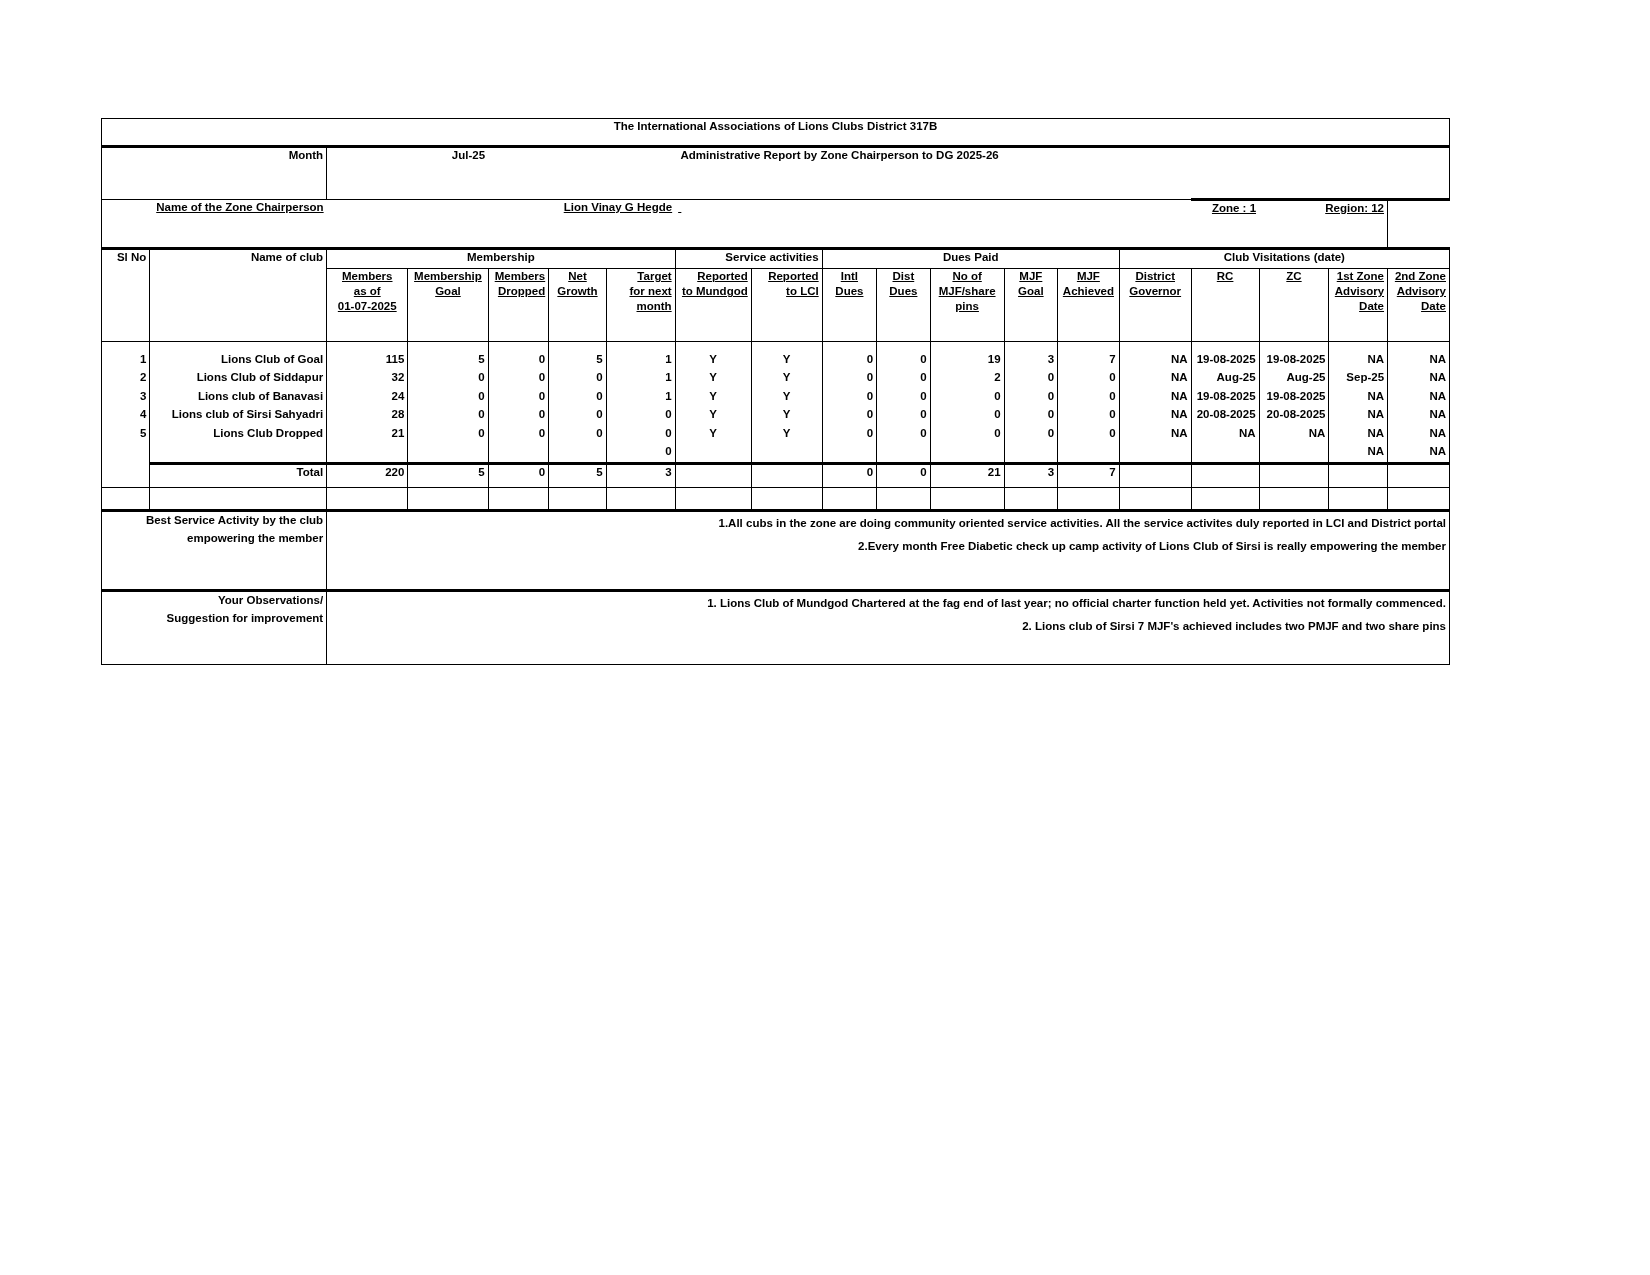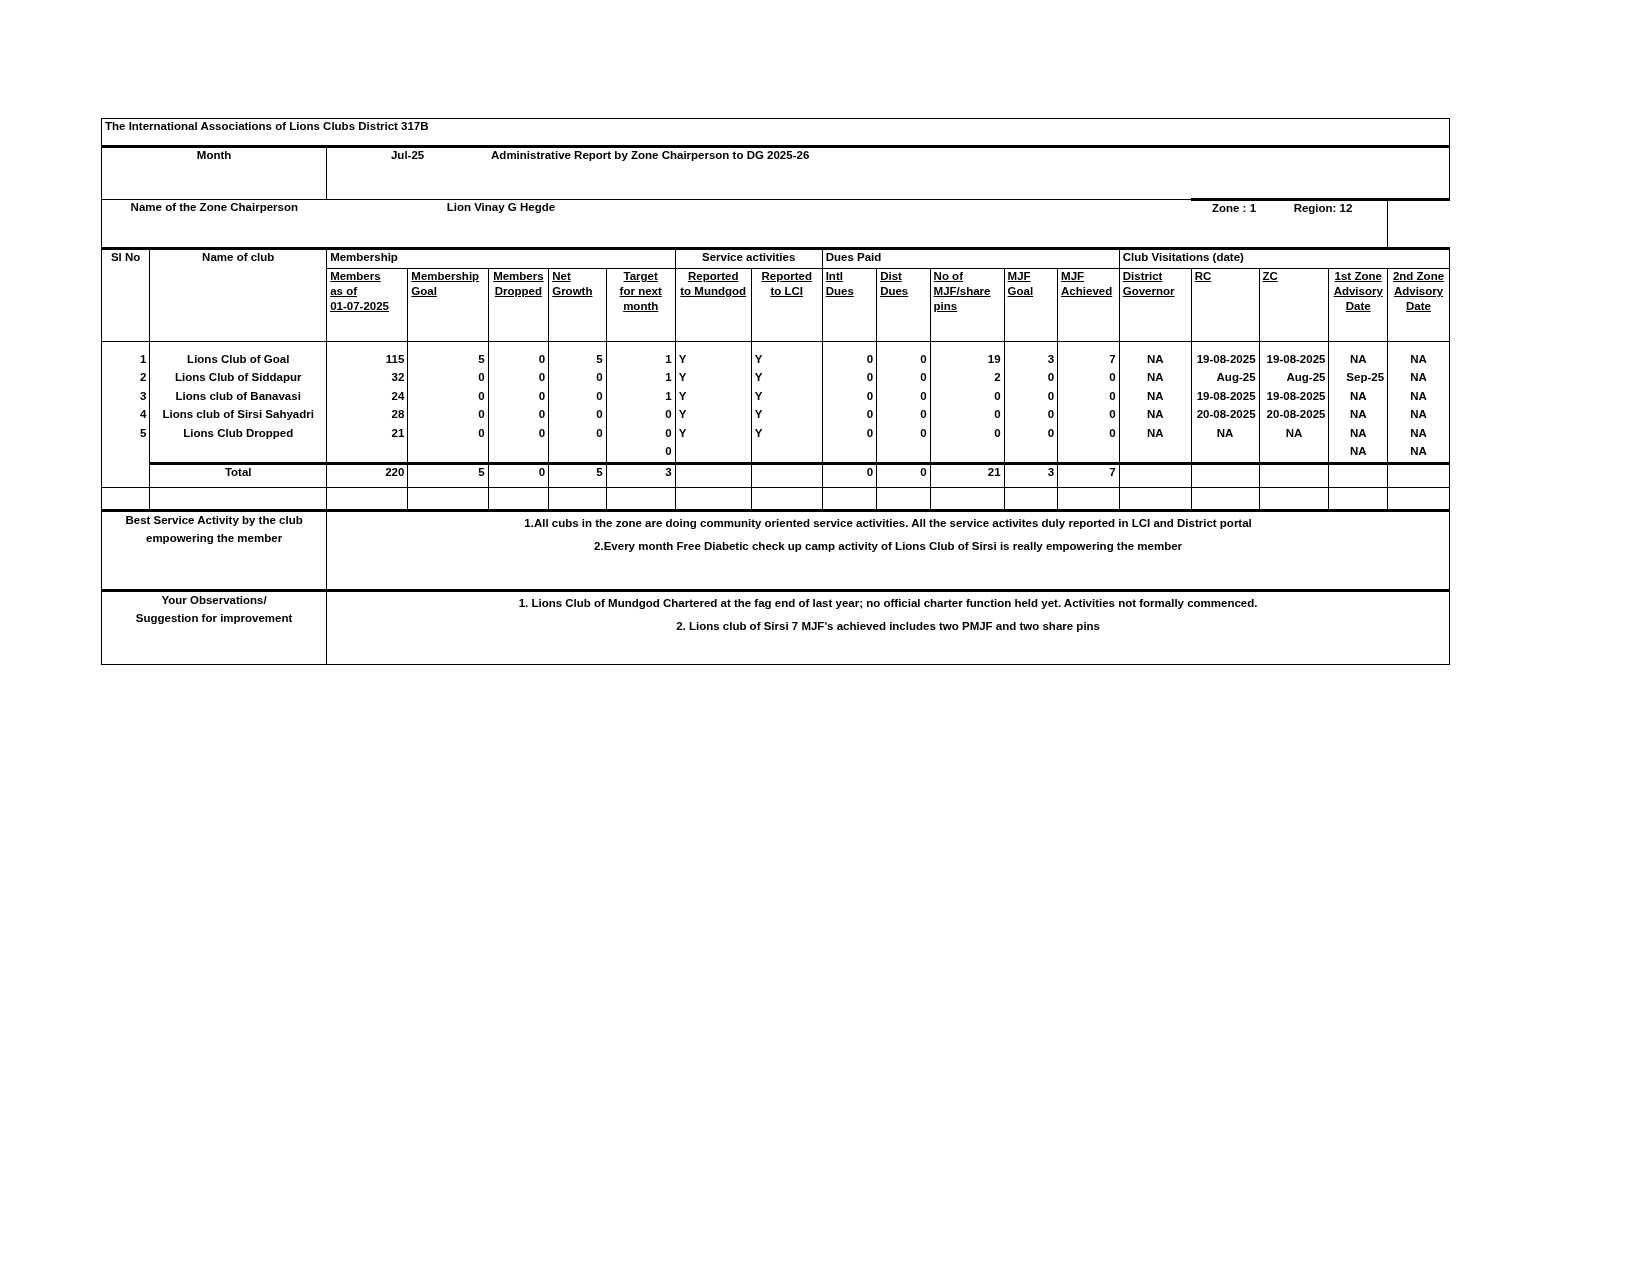--- a/index.html
+++ b/index.html
@@ -46,7 +46,7 @@
   .nb-t    { border-top: none !important; }
   .nb-b    { border-bottom: none !important; }
 
-  .c  { text-align: left; }
+  .c  { text-align: center; }
   .r  { text-align: right; }
   .l  { text-align: center; }
 

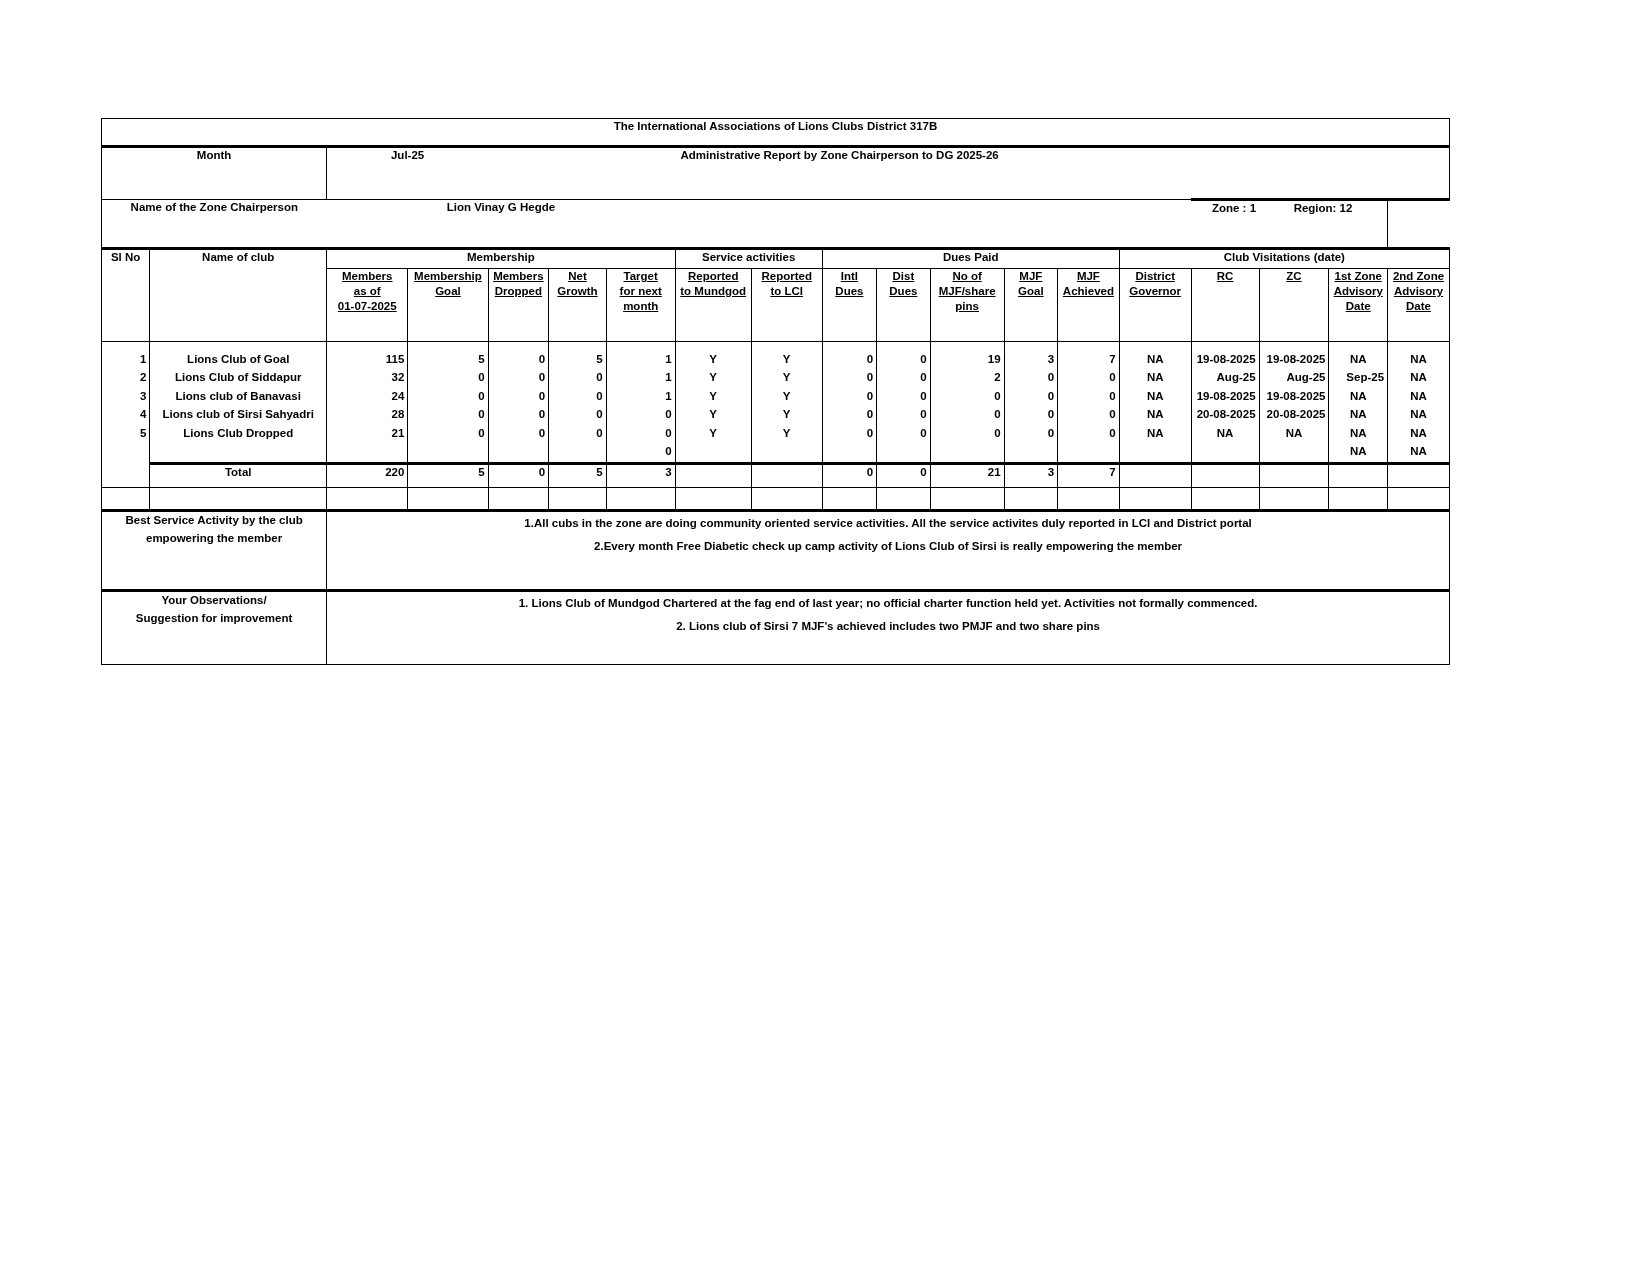--- a/index.html
+++ b/index.html
@@ -48,7 +48,7 @@
 
   .c  { text-align: center; }
   .r  { text-align: right; }
-  .l  { text-align: center; }
+  .l  { text-align: right; }
 
   .mid { vertical-align: middle; }
 

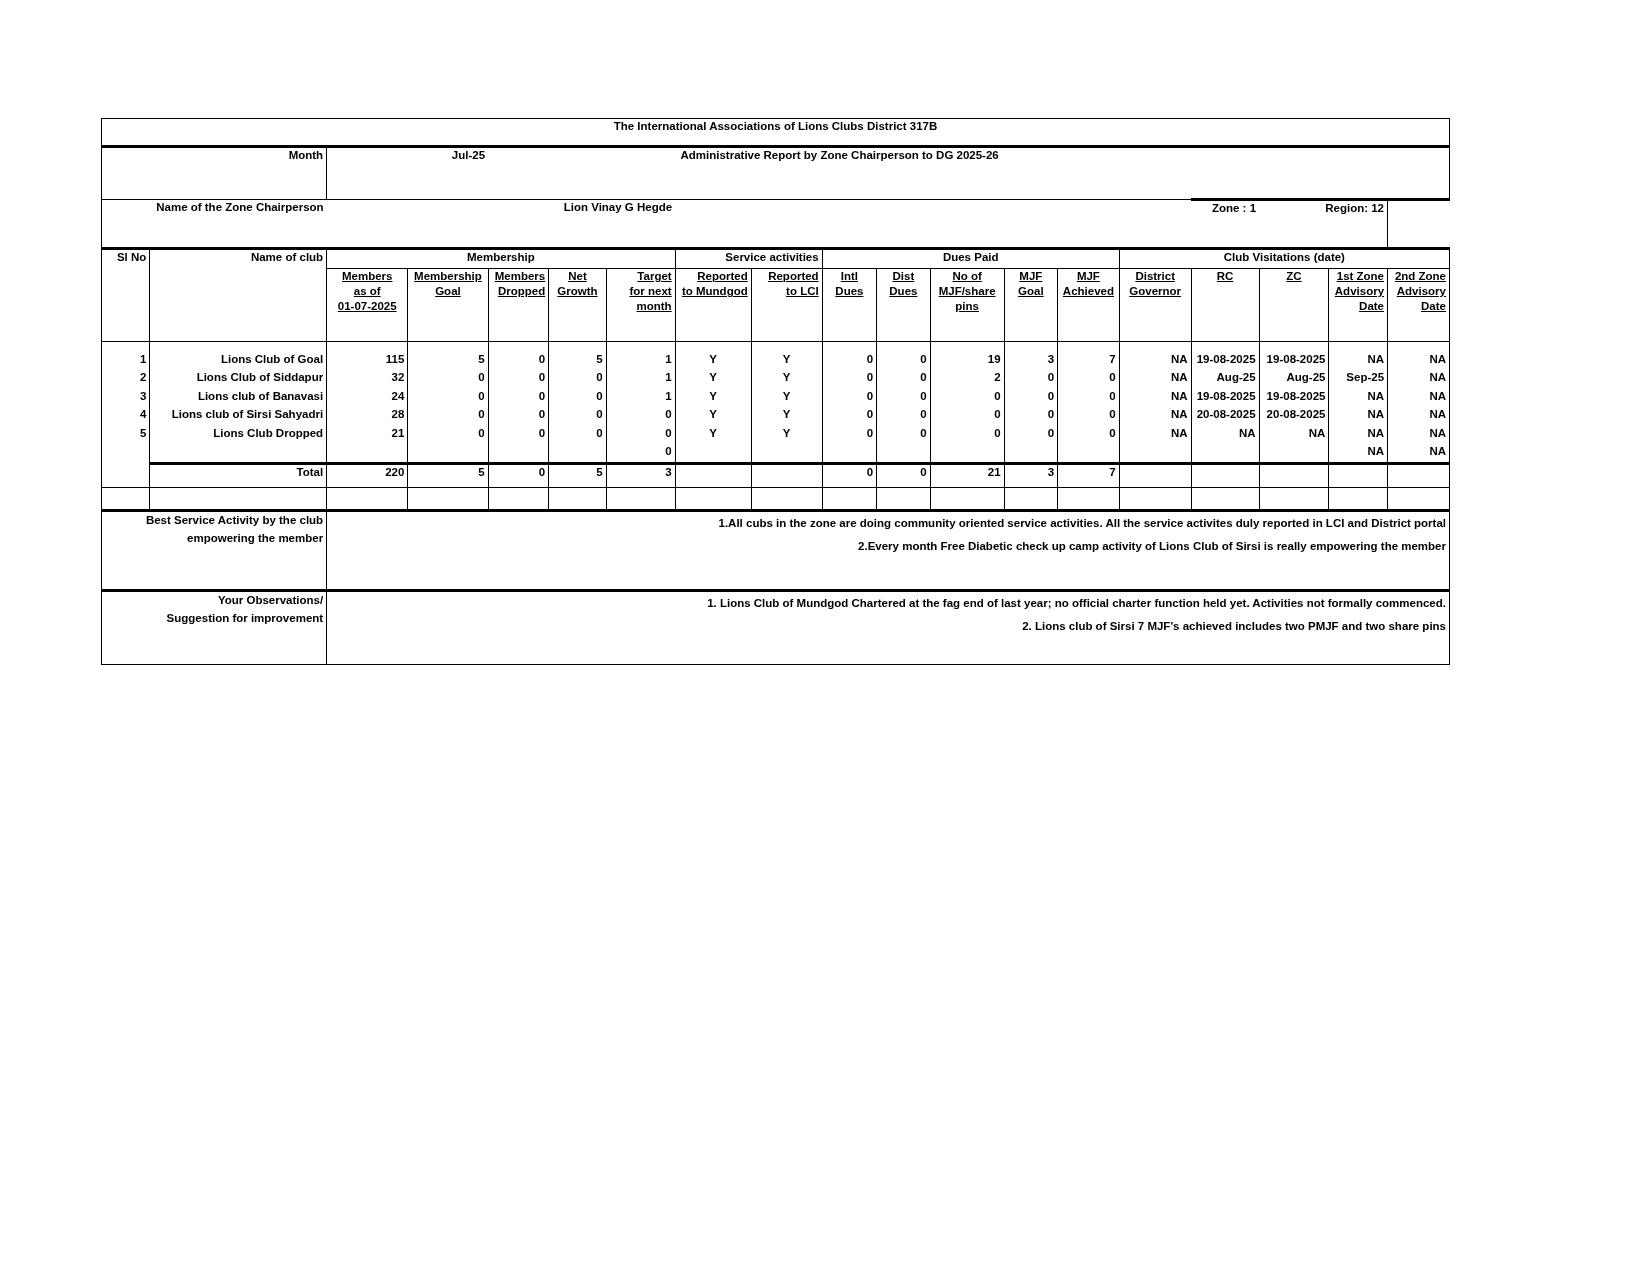--- a/index.html
+++ b/index.html
@@ -54,7 +54,7 @@
 
   .title-row td  { height: 26px; vertical-align: middle; }
   .month-row td  { height: 50px; vertical-align: top; padding-top: 20px; }
-  .zc-row td     { height: 46px; vertical-align: top; padding-top: 16px; }
+  .zc-row td     { height: 46px; vertical-align: top; padding-top: 16px; text-decoration: underline; }
 
   .grp-row td    { height: 18px; vertical-align: middle; }
   .sub-row td    { height: 72px; vertical-align: top; padding-top: 2px; white-space: normal; text-decoration: underline; }

